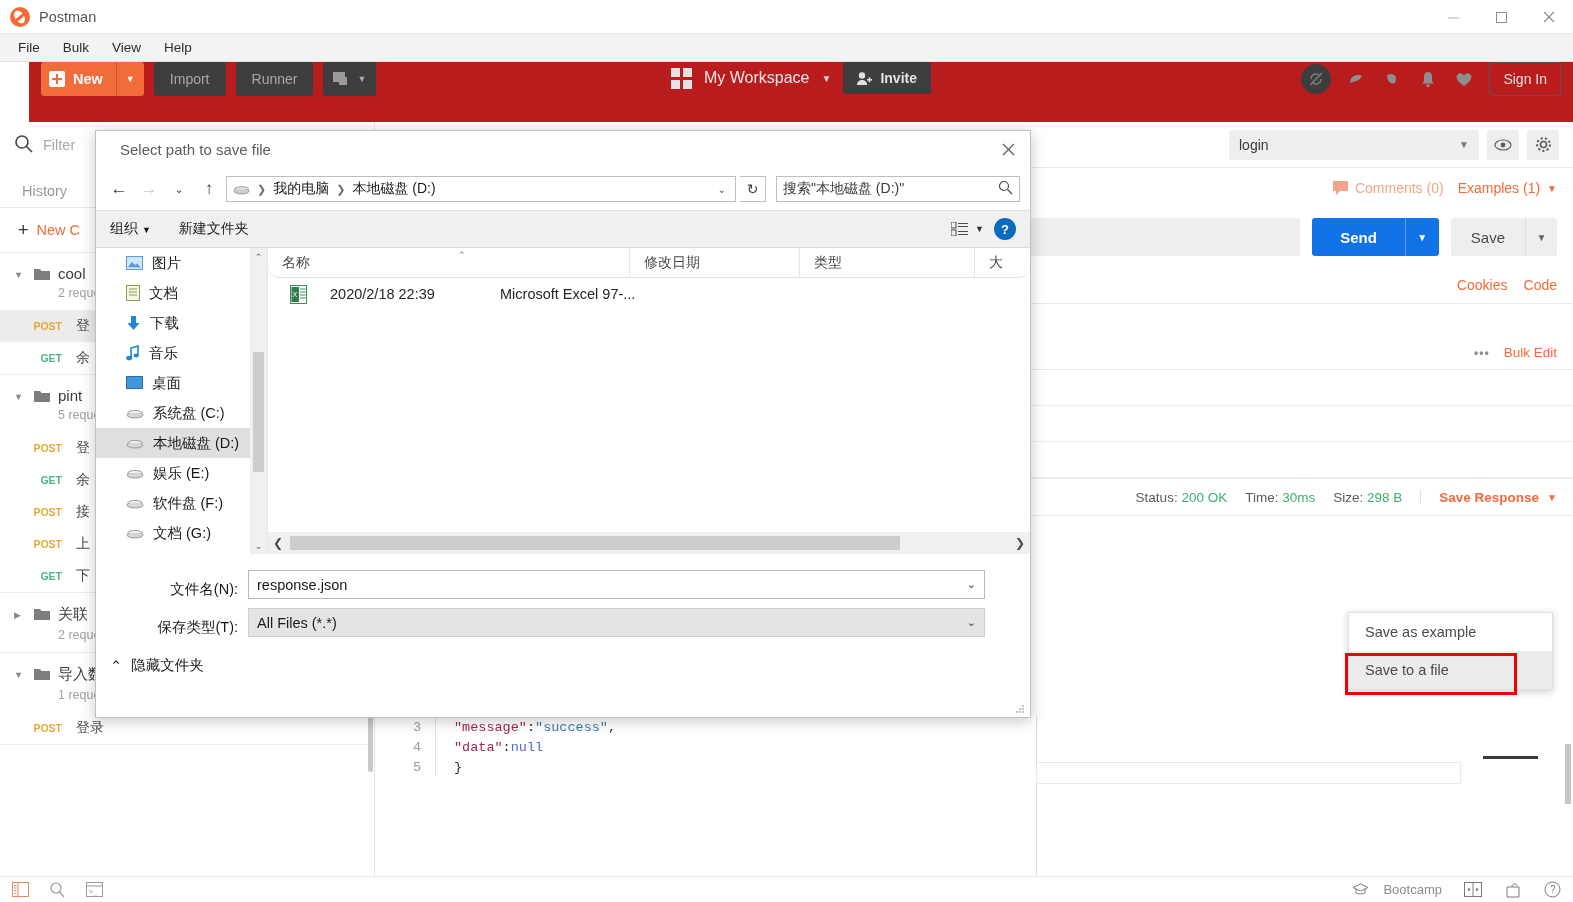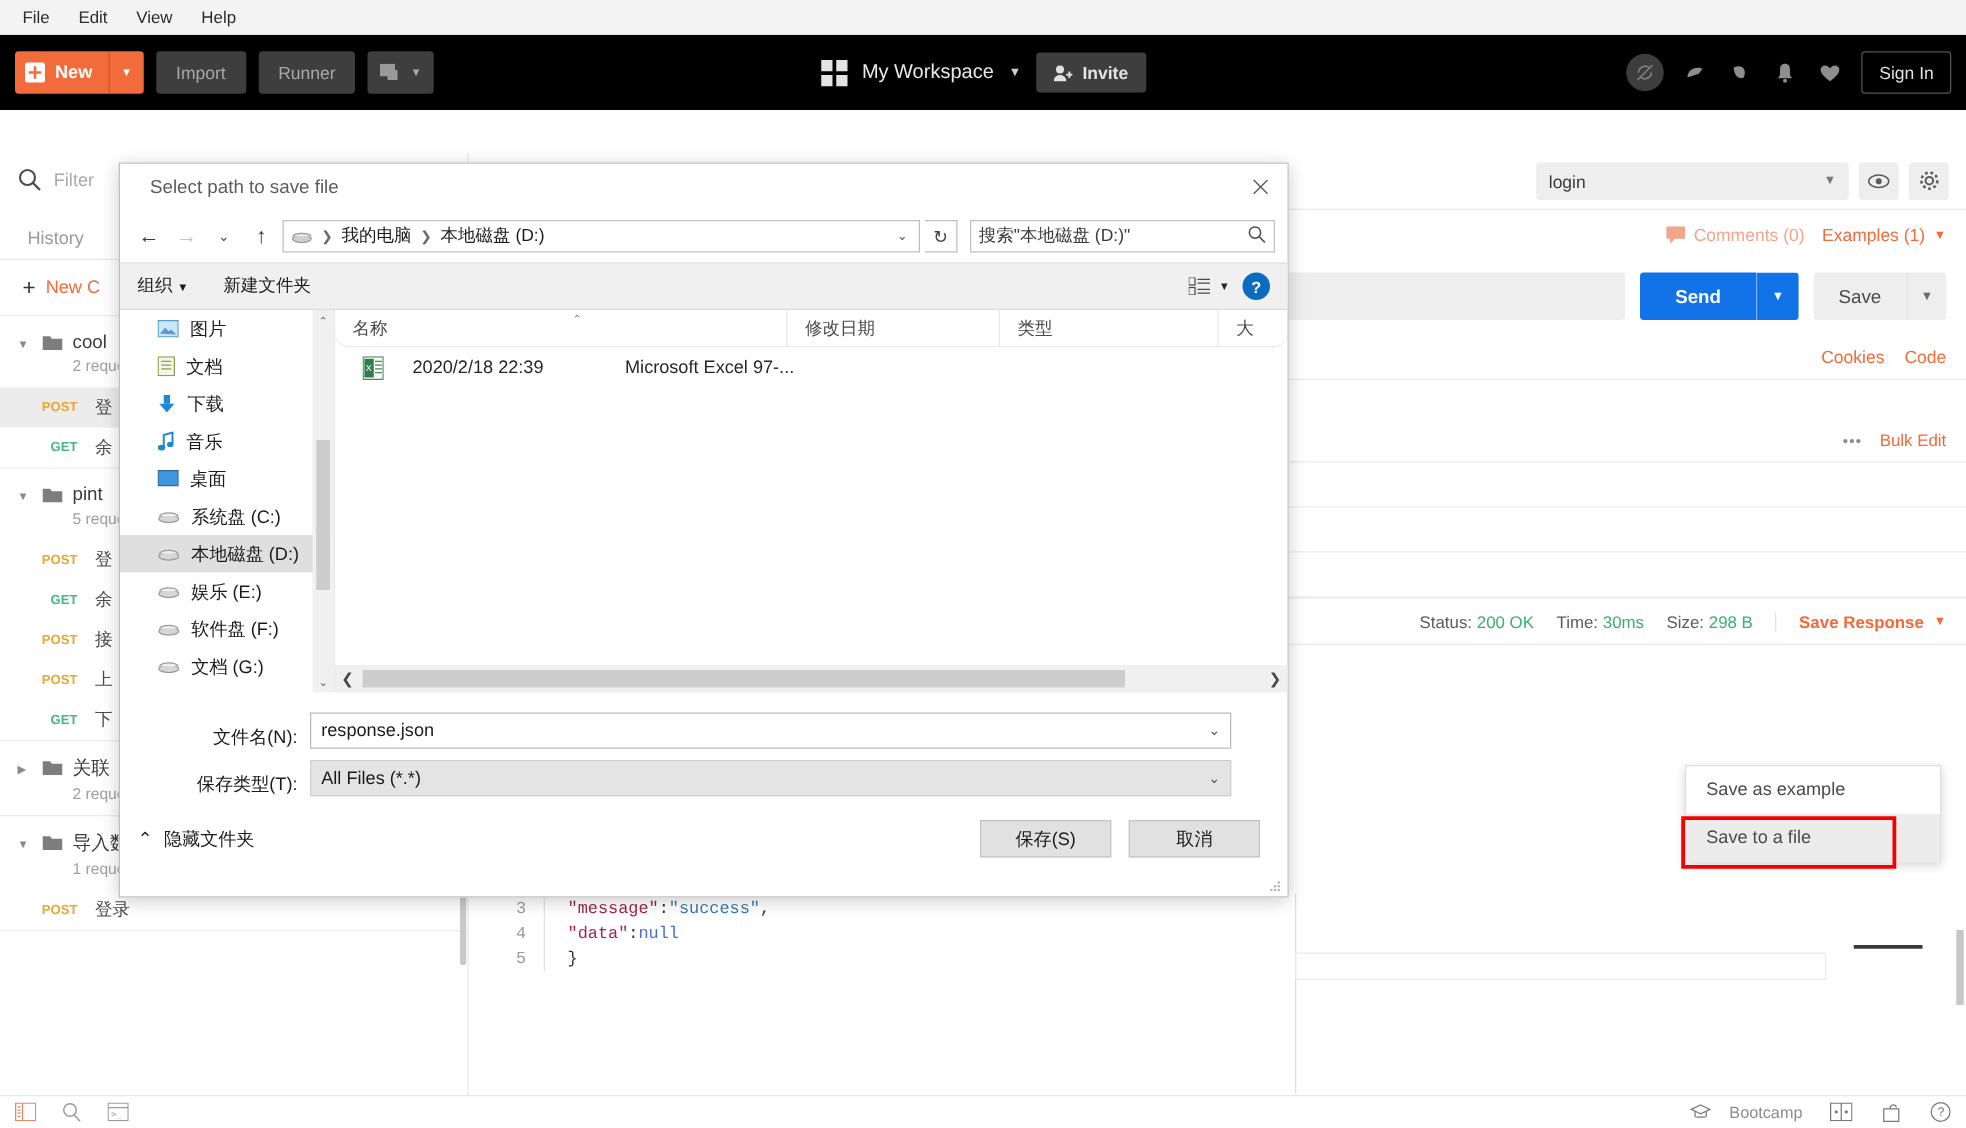--- a/index.html
+++ b/index.html
@@ -263,6 +263,28 @@
 
 <div id="postman">
 
+  <div class="titlebar">
+    <div class="pm-logo"></div>
+    <div class="title-text">Postman</div>
+    <div class="win-ctrls">
+      <div class="win-btn">
+        <svg width="13" height="13">
+            <line x1="1" y1="7" x2="12" y2="7" stroke="#b3b3b3" stroke-width="1"></line>
+          </svg>
+      </div>
+      <div class="win-btn">
+        <svg width="13" height="13">
+            <rect x="1.5" y="1.5" width="10" height="10" fill="none" stroke="#8f8f8f" stroke-width="1"></rect>
+          </svg>
+      </div>
+      <div class="win-btn">
+        <svg width="14" height="14">
+            <line x1="2" y1="2" x2="12" y2="12" stroke="#8f8f8f" stroke-width="1.2"></line>
+            <line x1="12" y1="2" x2="2" y2="12" stroke="#8f8f8f" stroke-width="1.2"></line>
+          </svg>
+      </div>
+    </div>
+  </div>
 
   <div class="menubar">
     <div class="menu-item">File</div>

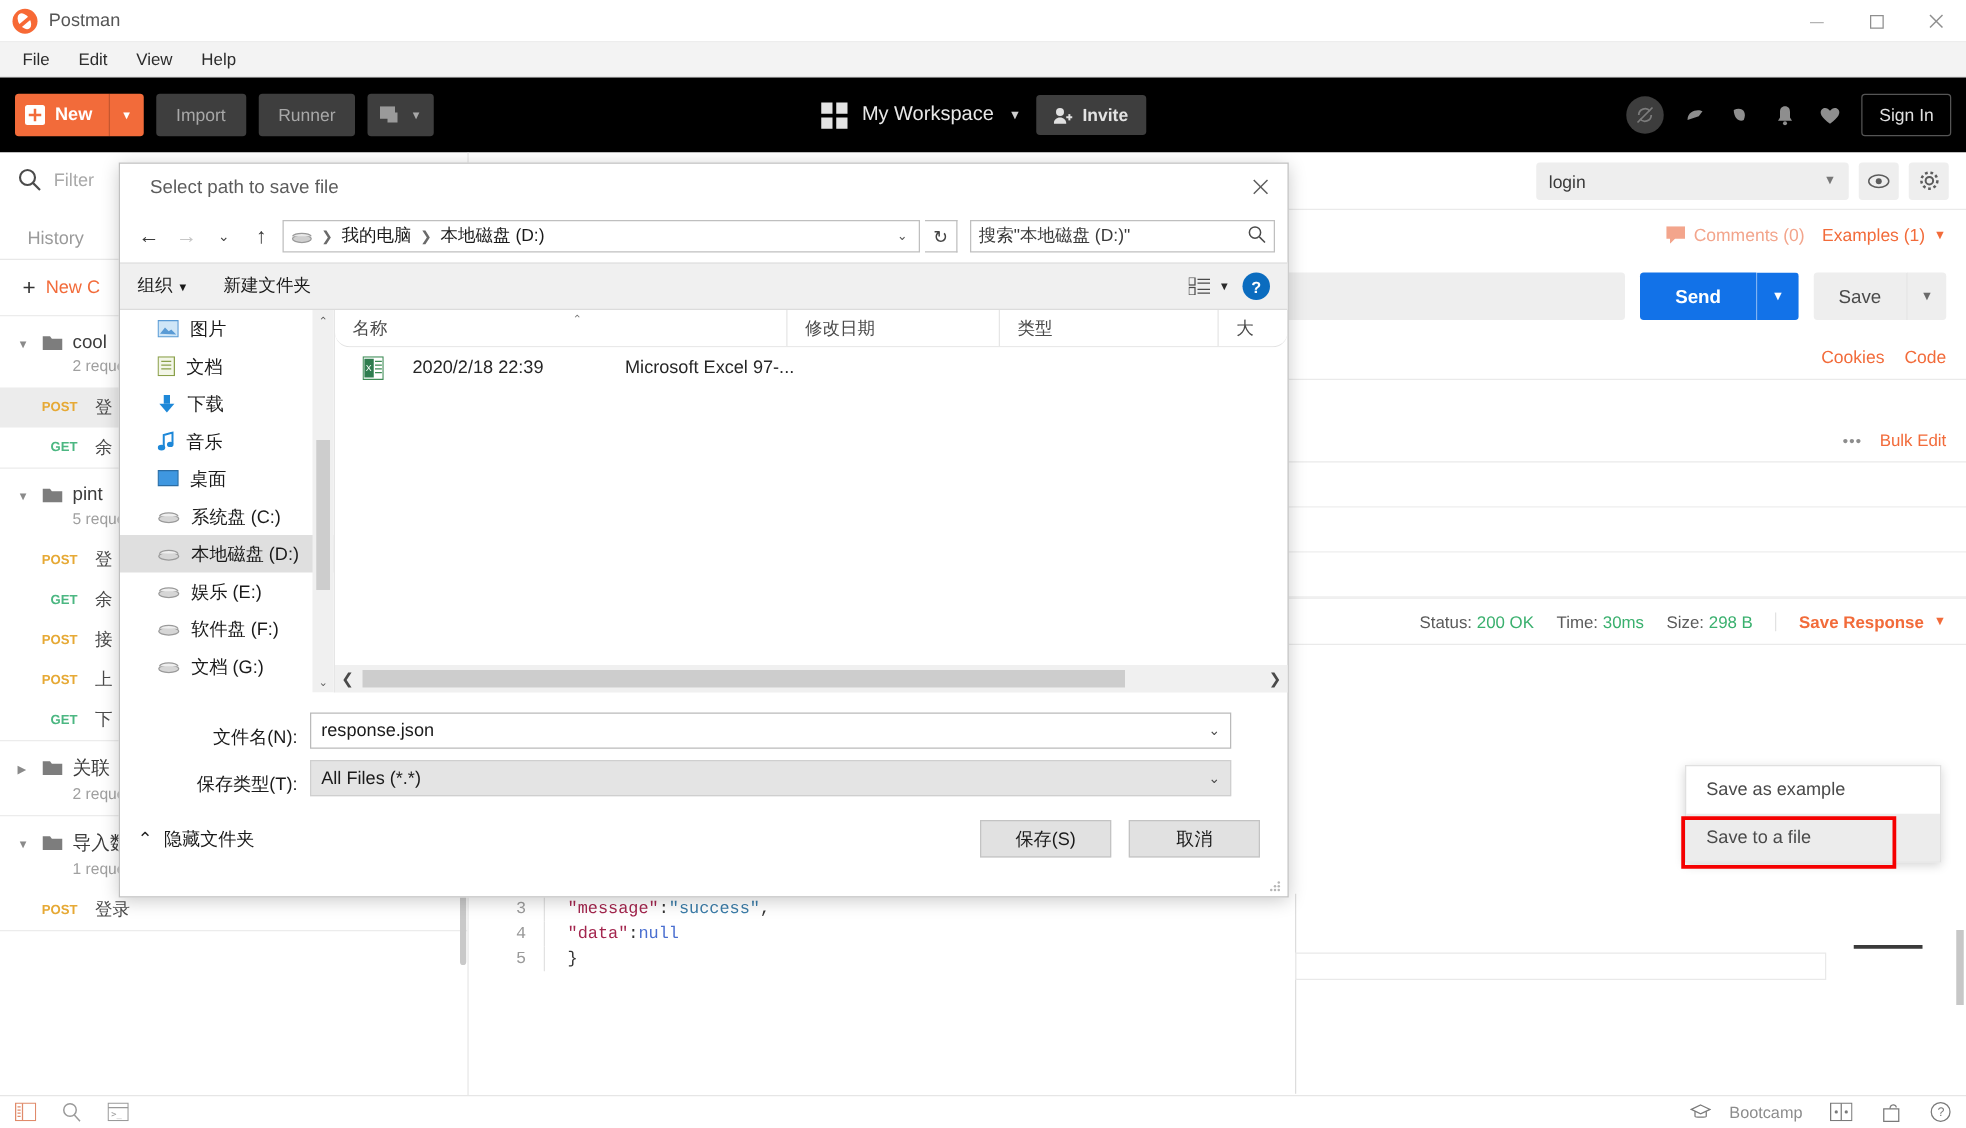--- a/index.html
+++ b/index.html
@@ -288,7 +288,7 @@
 
   <div class="menubar">
     <div class="menu-item">File</div>
-    <div class="menu-item">Edit</div>
+    <div class="menu-item">Bulk</div>
     <div class="menu-item">View</div>
     <div class="menu-item">Help</div>
   </div>

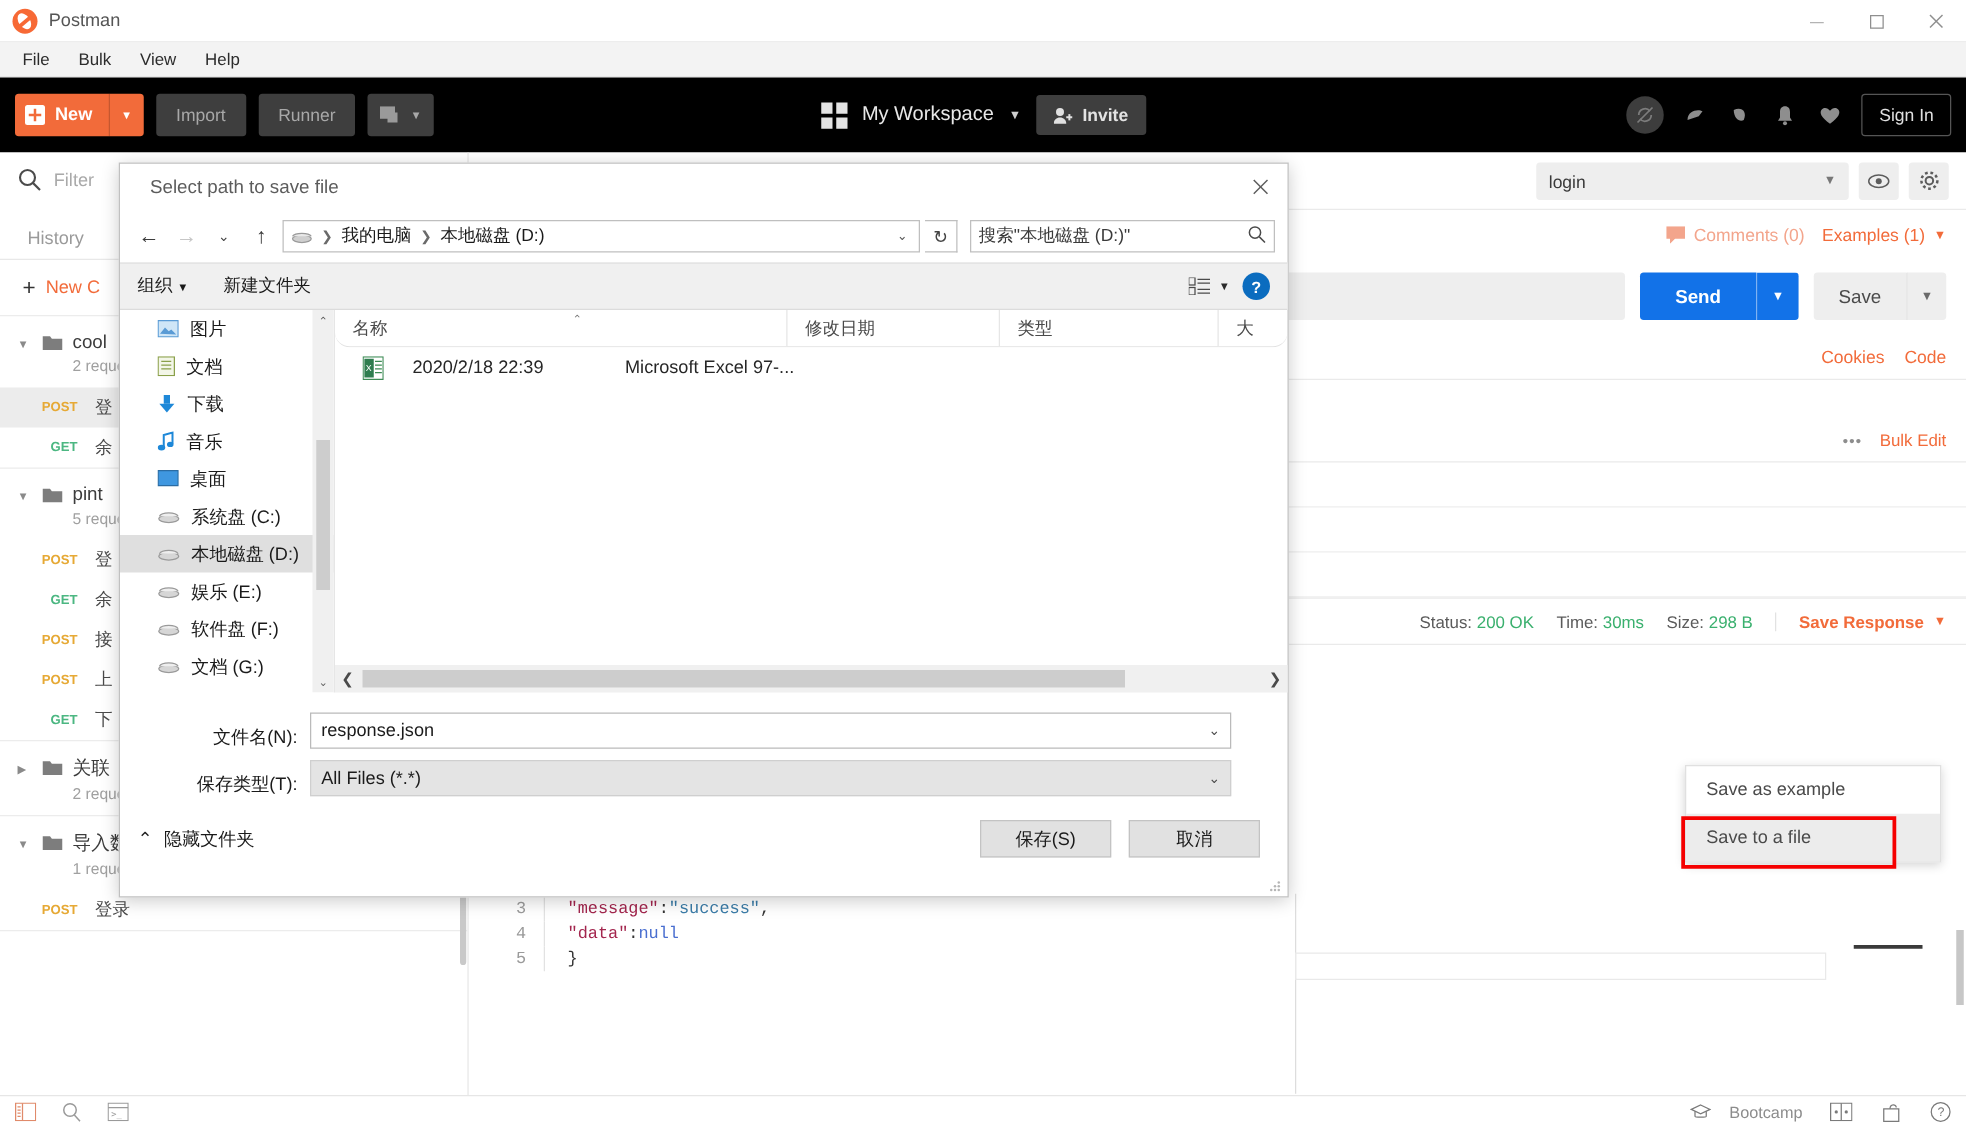--- a/index.html
+++ b/index.html
@@ -44,8 +44,8 @@
   .menu-item { padding:3px 10px; font-size:13.5px; color:#2c2c2c; }
 
   .toolbar {
-    height:60px; background:#000000; display:flex; align-items:center;
-    padding:0 12px; position:relative;
+    height:60px; background:#b91c1c; display:flex; align-items:flex-start;
+    padding:0 12px; position:relative;margin-left:29px;
   }
   .btn-new {
     display:flex; align-items:center; height:34px; background:#f26b3a;

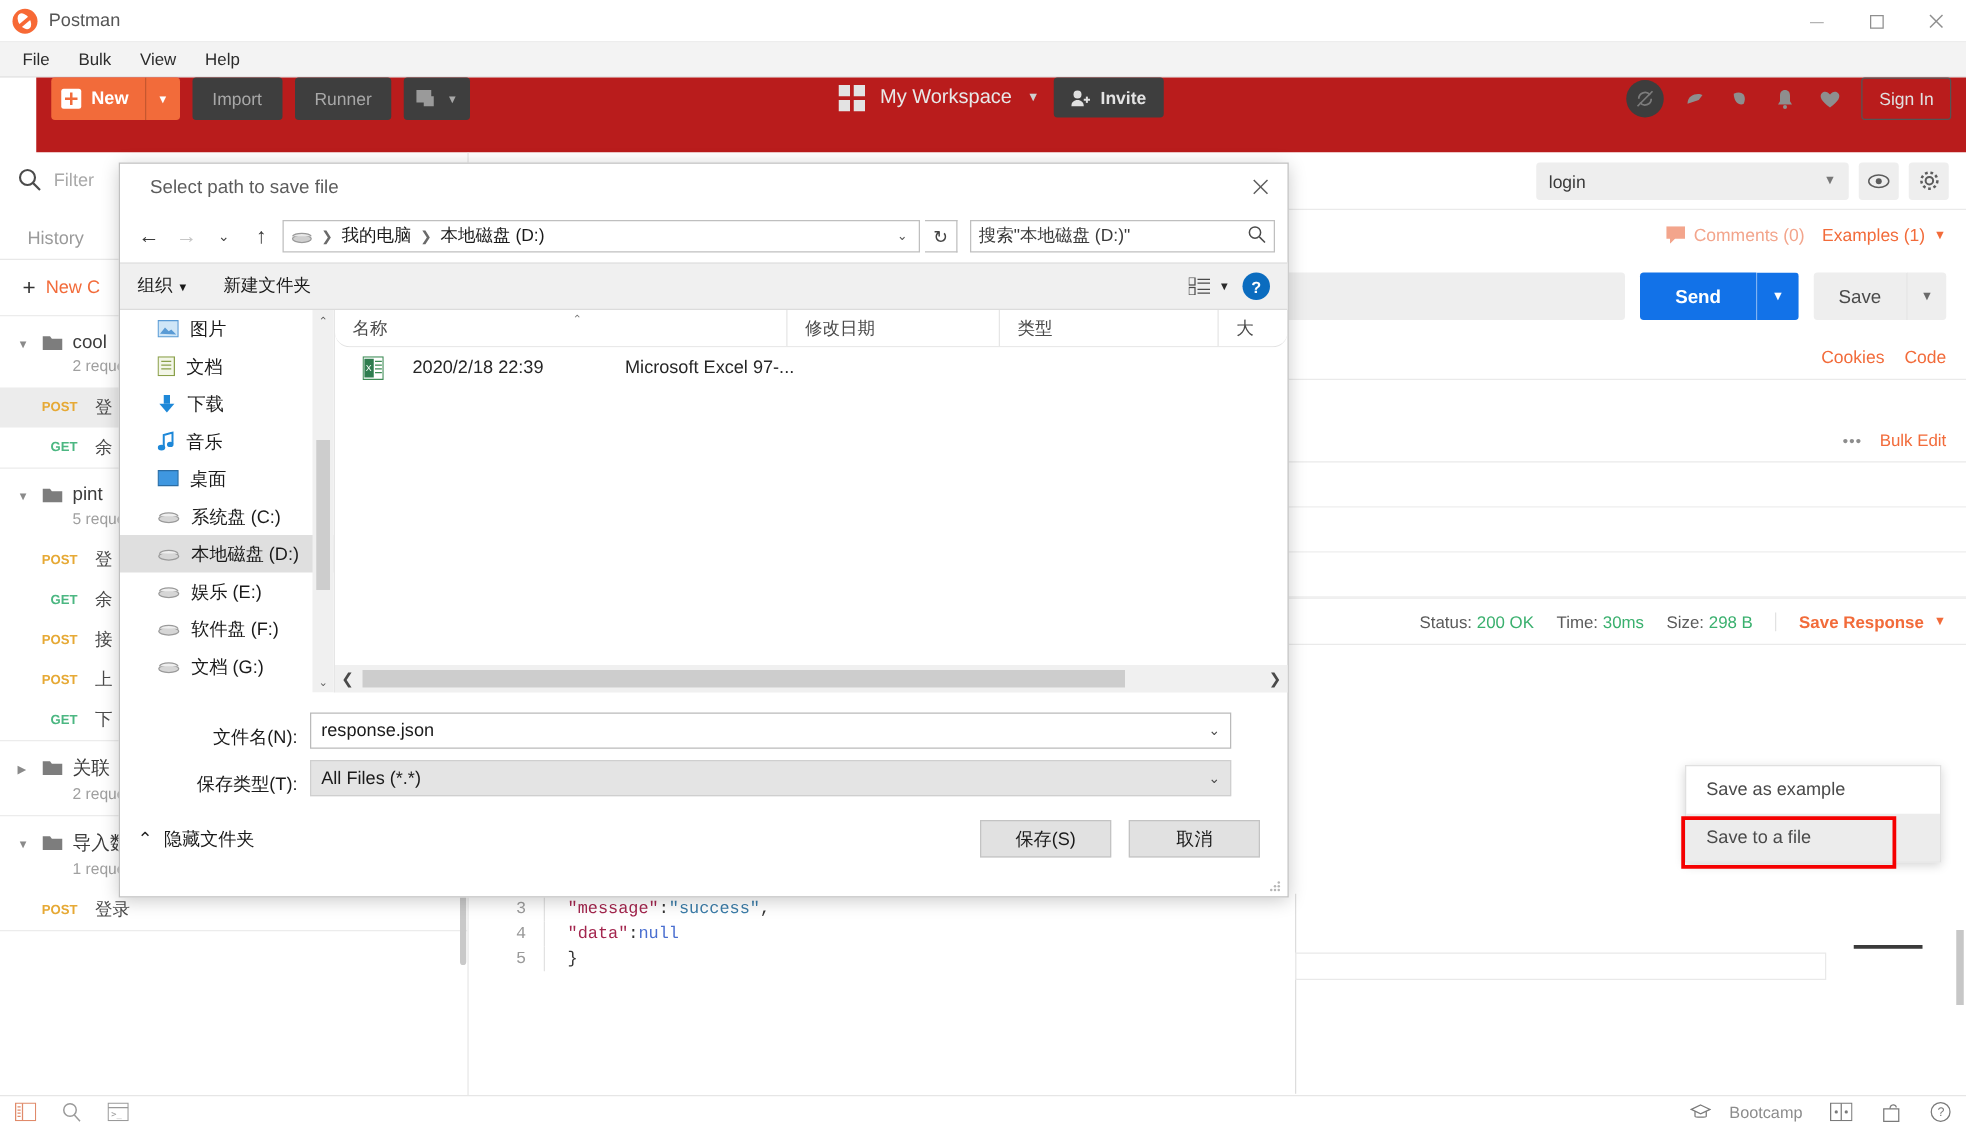--- a/index.html
+++ b/index.html
@@ -848,10 +848,6 @@
       <span>⌃</span>
       <span>隐藏文件夹</span>
     </span>
-    <span class="foot-btns">
-      <span class="wbtn">保存(S)</span>
-      <span class="wbtn">取消</span>
-    </span>
   </div>
 
   <span class="grip">

